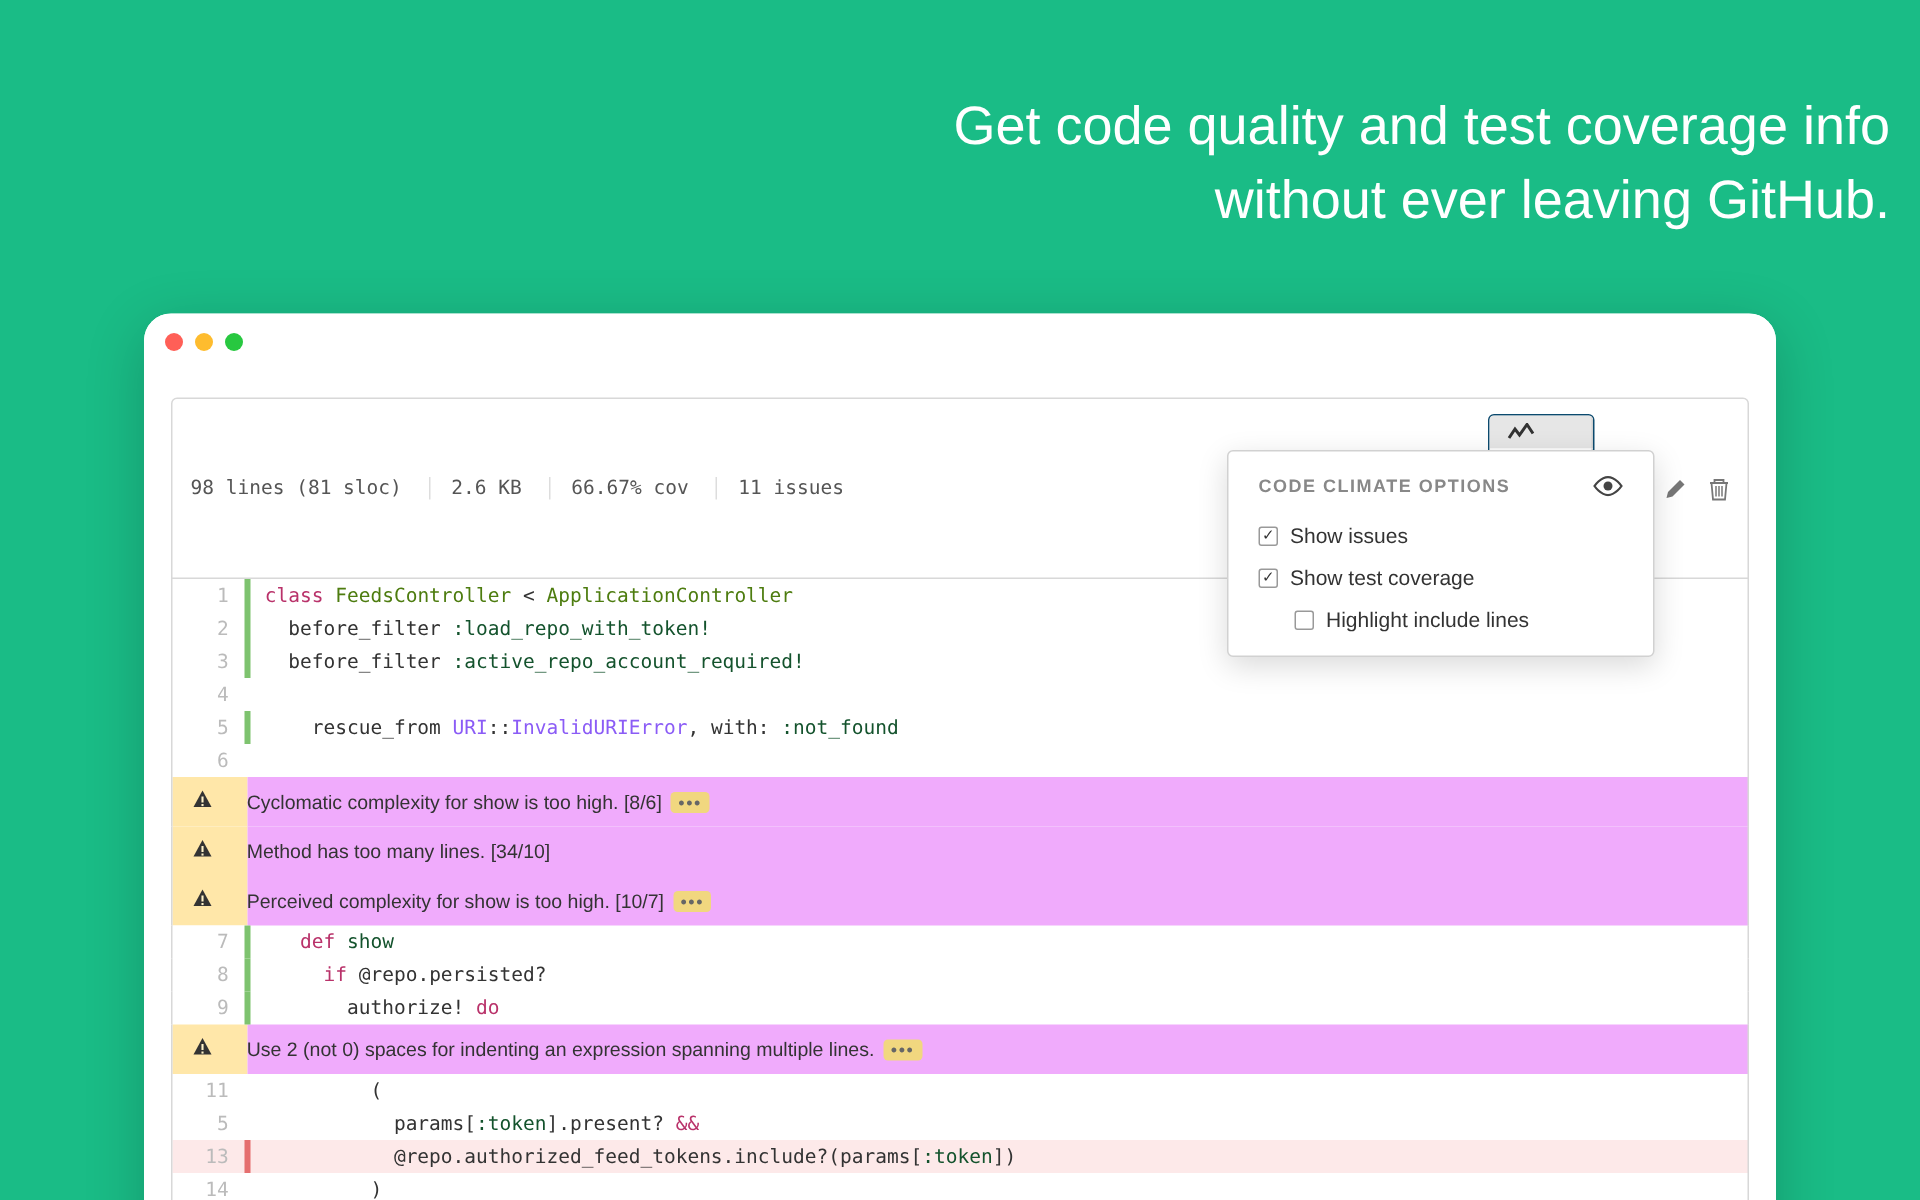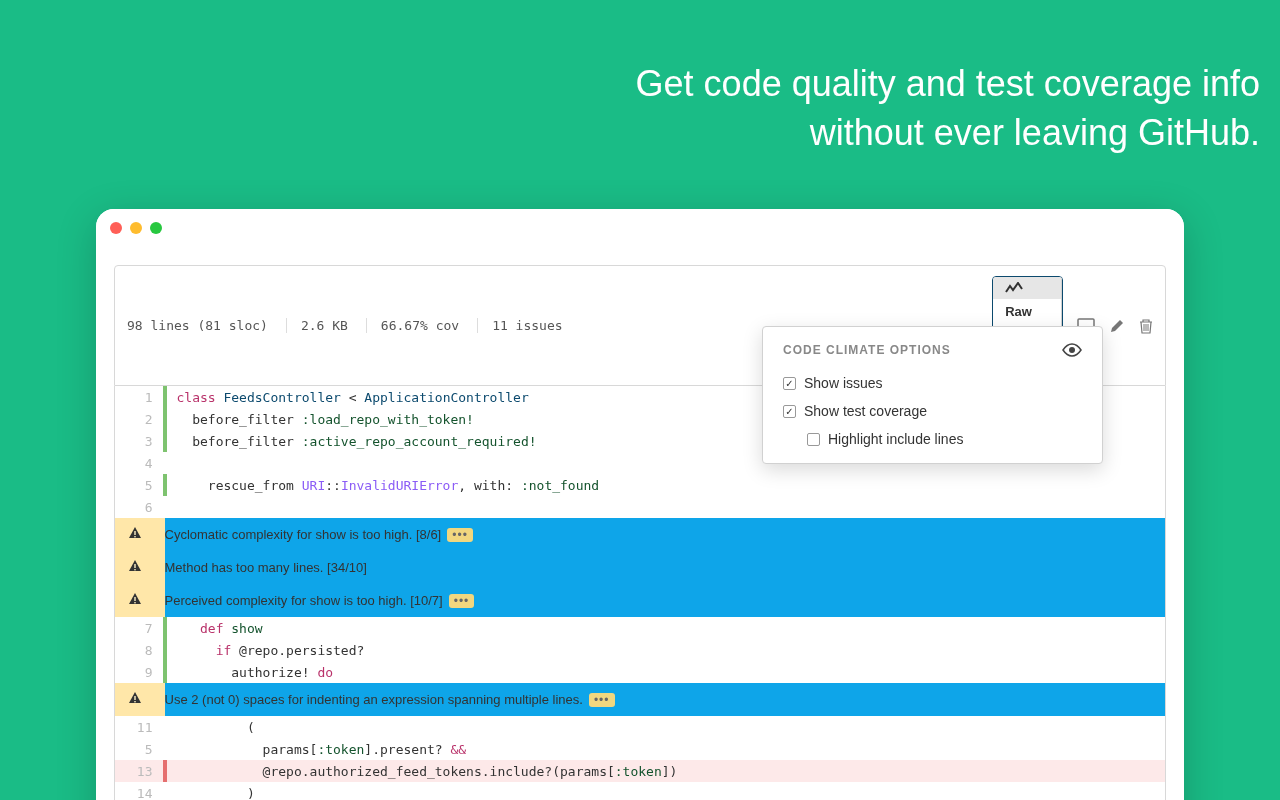--- a/index.html
+++ b/index.html
@@ -90,9 +90,9 @@
 
   .dropdown {
     position: absolute;
-    top: 60px;
+    top: 34px;
     right: 62px;
-    width: 341px;
+    width: 285px;
     background: #fff;
     border: 1px solid #d1d1d1;
     border-radius: 4px;

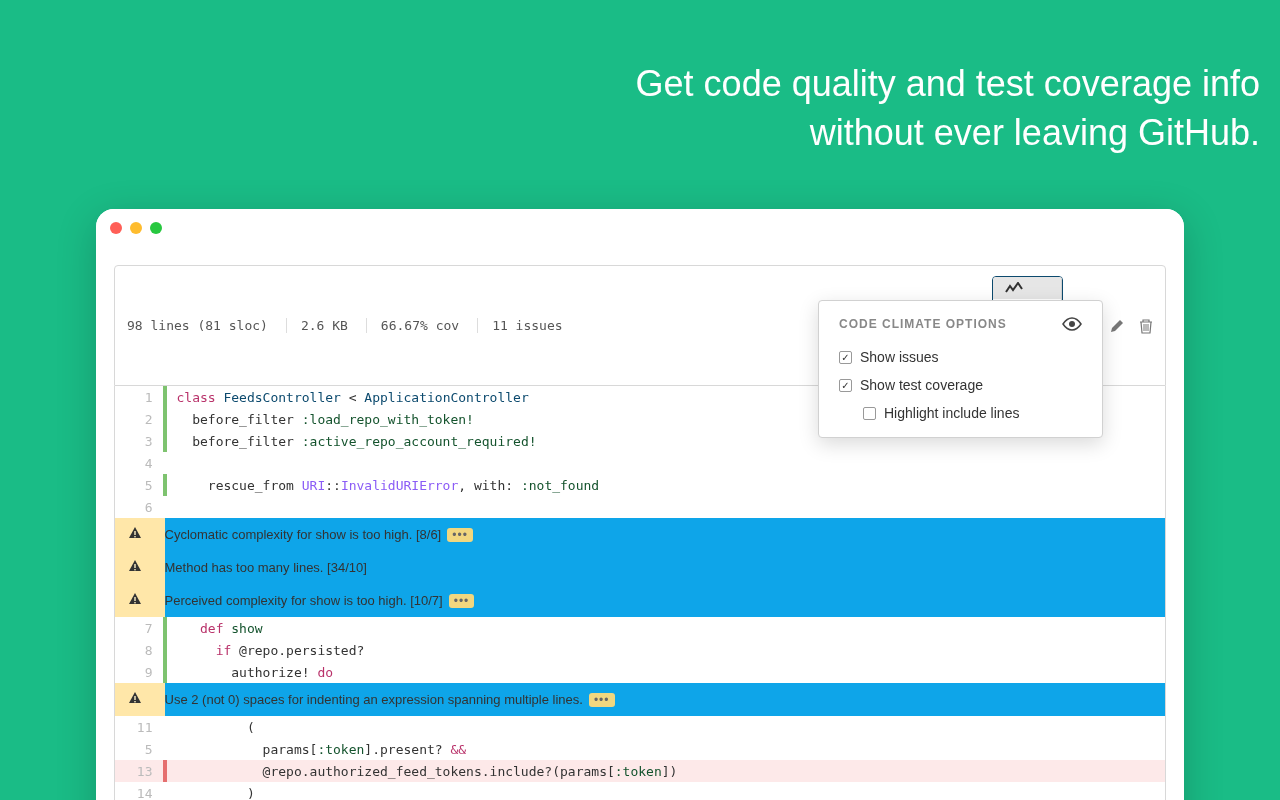--- a/index.html
+++ b/index.html
@@ -185,7 +185,7 @@
 
   
   .kw { color: #b9326a; }
-  .cls { color: #0c4a6e; }
+  .cls { color: #4d7c0f; }
   .sym { color: #14532d; }
   .op { color: #b9326a; }
   .const { color: #8b5cf6; }

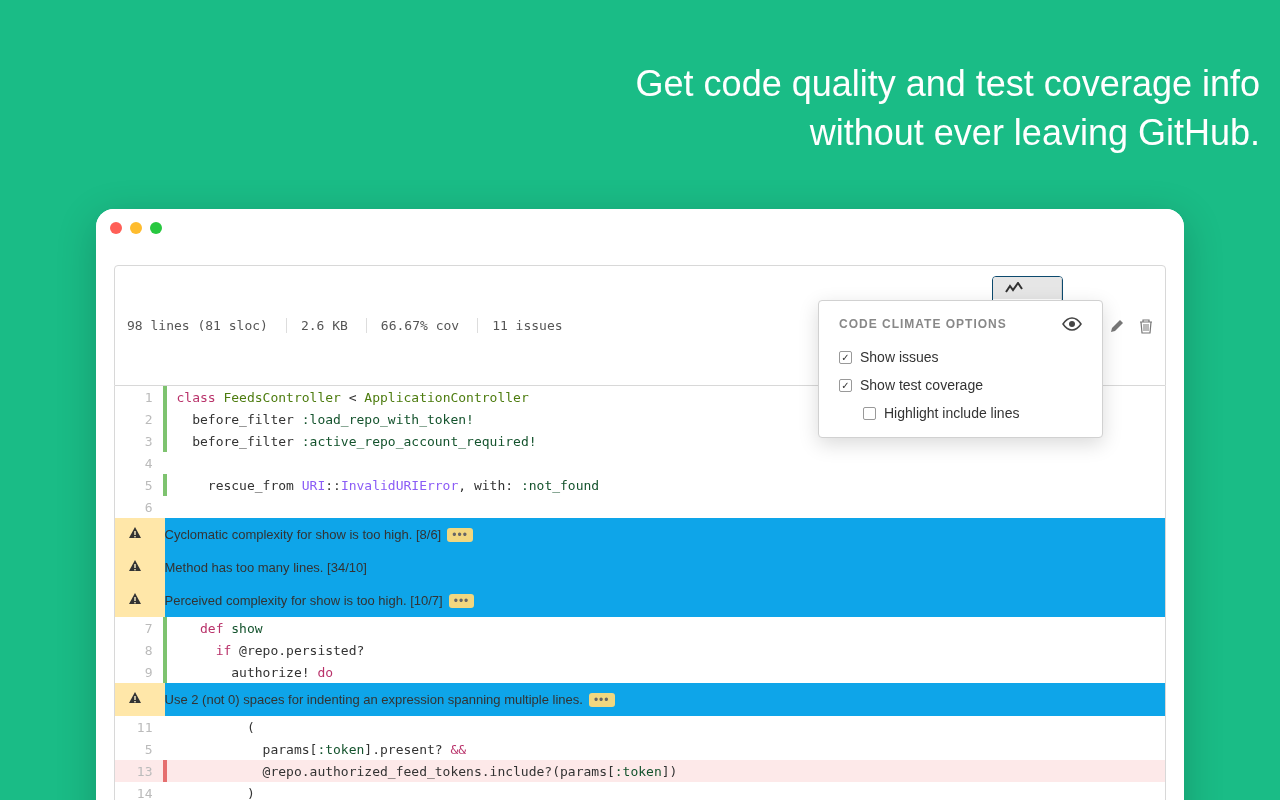--- a/index.html
+++ b/index.html
@@ -158,7 +158,7 @@
   }
   tr.bg-red .code-cell, tr.bg-red .gutter { background: #fde9e9; }
   tr.issue-row td {
-    background: #0ea5e9;
+    background: #f0abfc;
     padding: 8px 10px 8px 0;
     color: #333;
     font-family: -apple-system, BlinkMacSystemFont, sans-serif;

